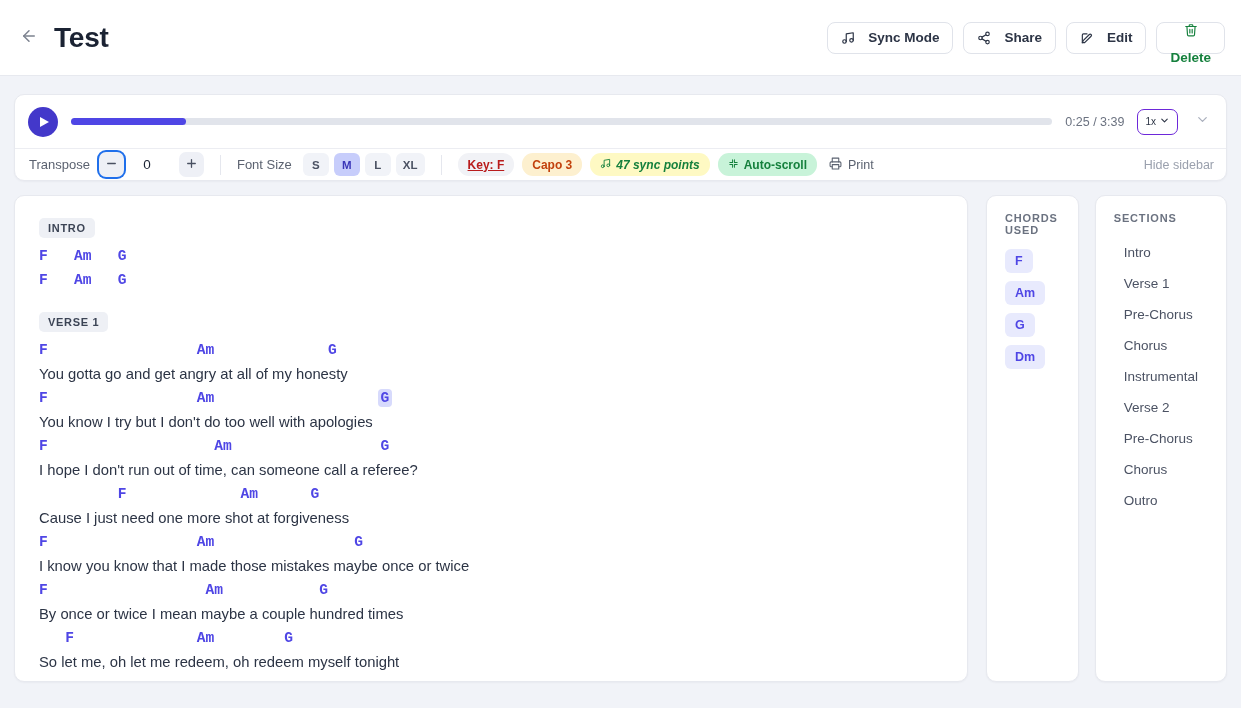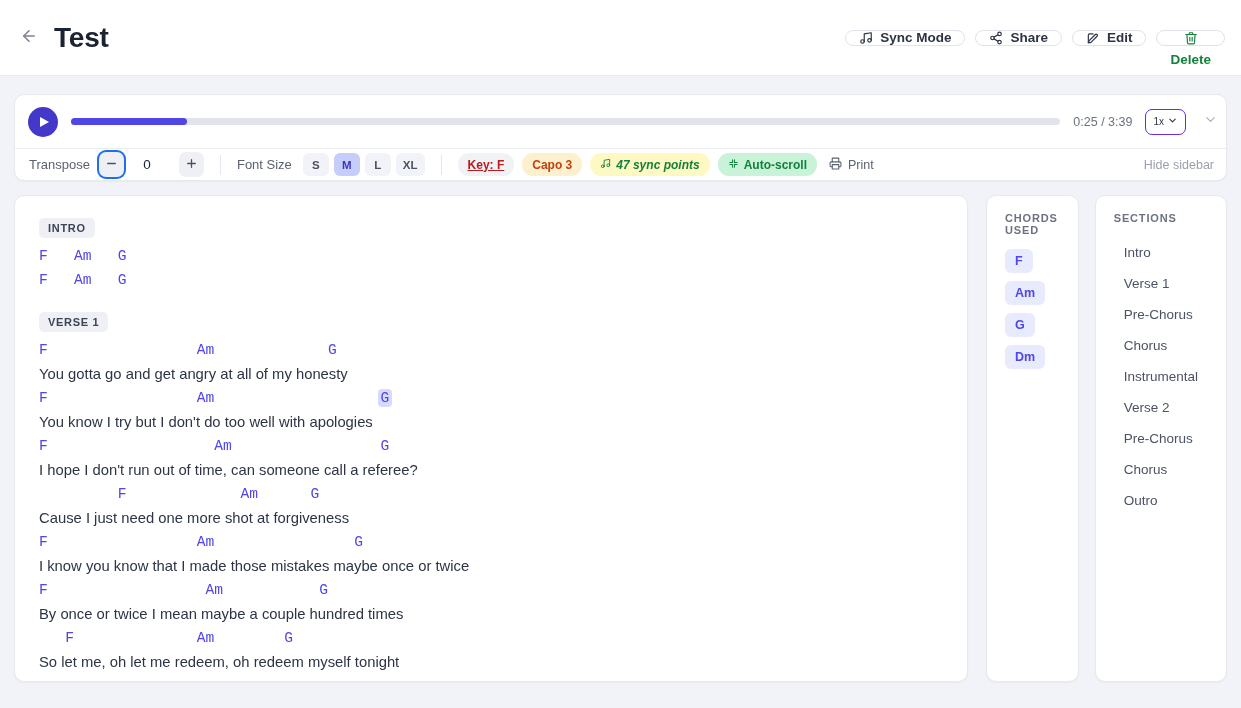--- a/index.html
+++ b/index.html
@@ -40,13 +40,13 @@
     gap: 10px;
   }
   .hbtn {
-    height: 16px;
+    height: 32px;
     border: 1px solid #e0e3ea;
     border-radius: 8px;
     background: #fff;
     display: flex;
     align-items: center;
-    gap: 7px;
+    gap: 13px;
     padding: 0 13px;
     font-size: 13.5px;
     font-weight: 600;

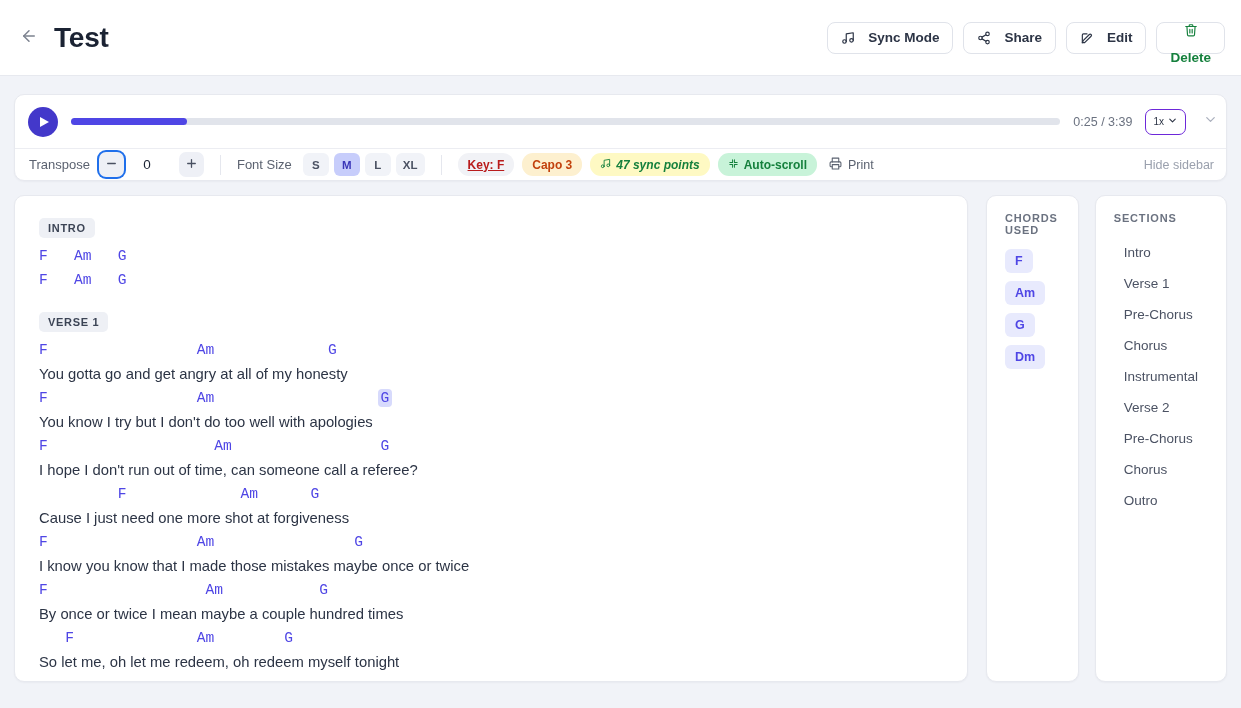--- a/index.html
+++ b/index.html
@@ -70,7 +70,7 @@
     height: 53px;
     display: flex;
     align-items: center;
-    padding: 0 4px 0 13px;
+    padding: 0 12px 0 13px;
     gap: 13px;
   }
   .play-btn {

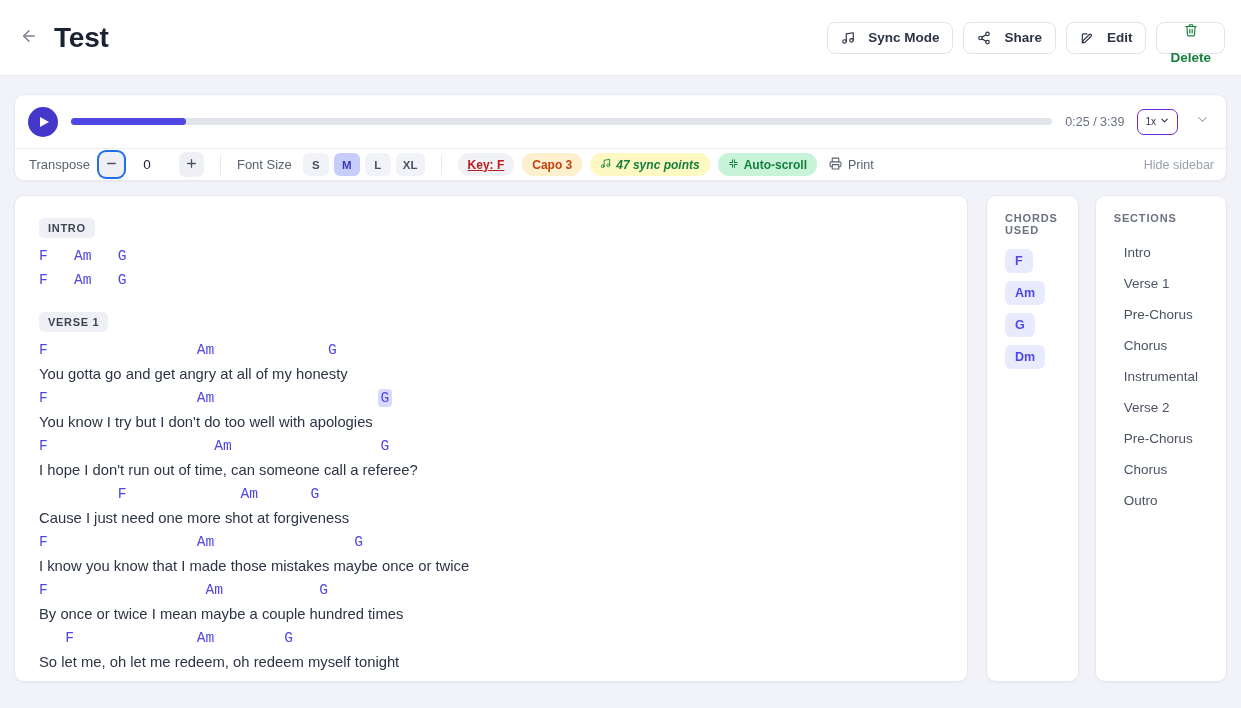--- a/index.html
+++ b/index.html
@@ -251,7 +251,7 @@
     line-height: 24px;
     white-space: pre;
   }
-  .chordline { color: #4f46e5; font-weight: 400; }
+  .chordline { color: #4f46e5; font-weight: 700; }
   .lyricline {
     color: #2c3445;
     font-family: "Liberation Sans", sans-serif;

